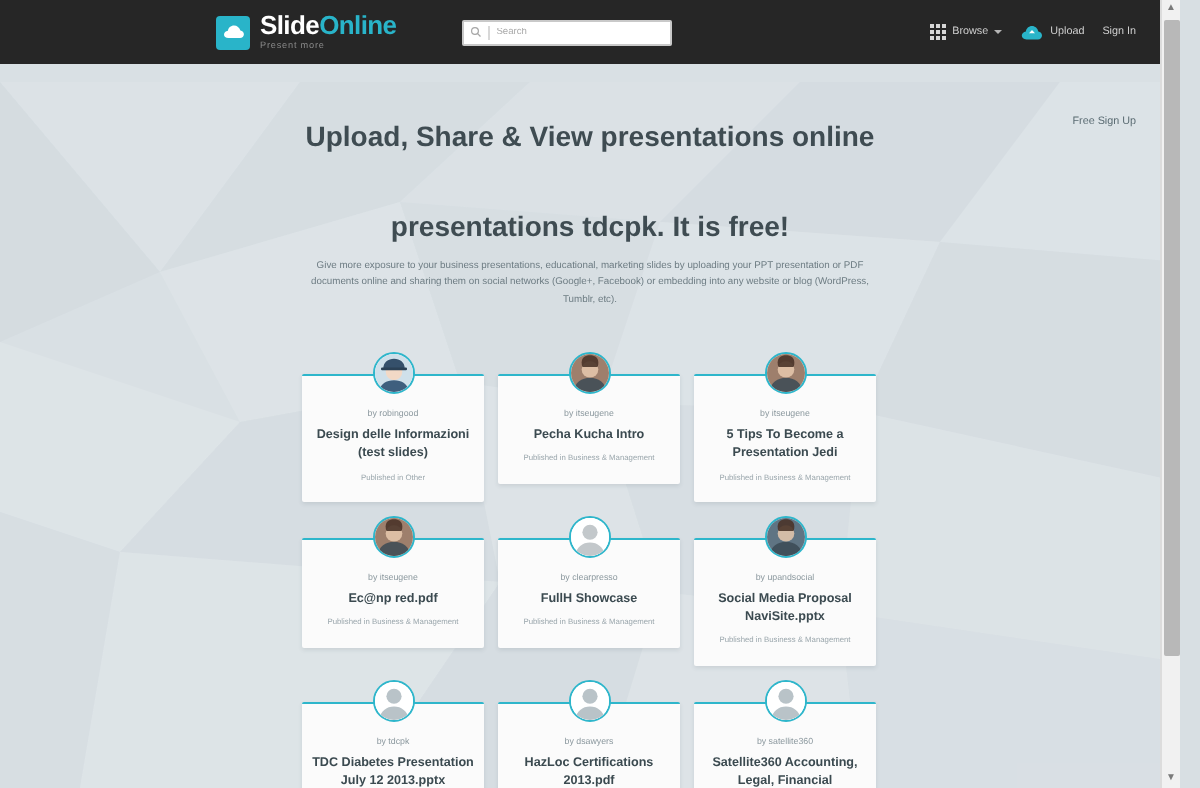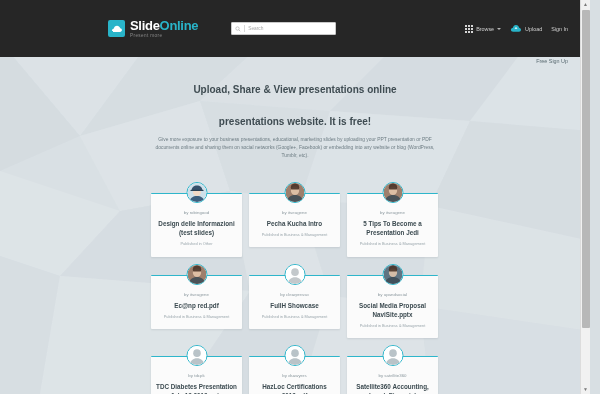--- a/index.html
+++ b/index.html
@@ -60,7 +60,7 @@
   #topbar {
     position: relative;
     z-index: 10;
-    height: 57px;
+    height: 32px;
     background: #262626;
     display: flex;
     align-items: center;

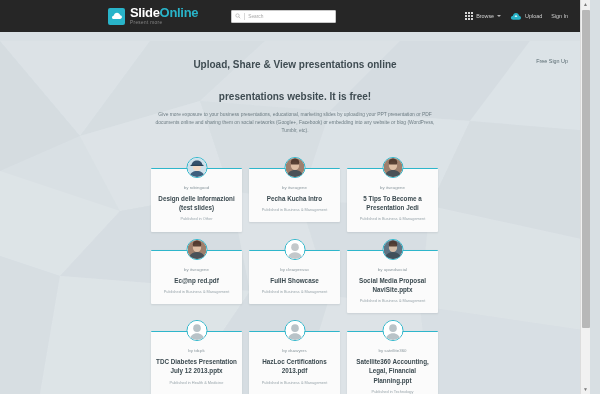--- a/index.html
+++ b/index.html
@@ -195,7 +195,7 @@
     padding: 25px 150px 10px;
   }
   #hero h1 {
-    font-size: 10px;
+    font-size: 14px;
     color: #3f4c52;
     line-height: 1.62;
     font-weight: bold;

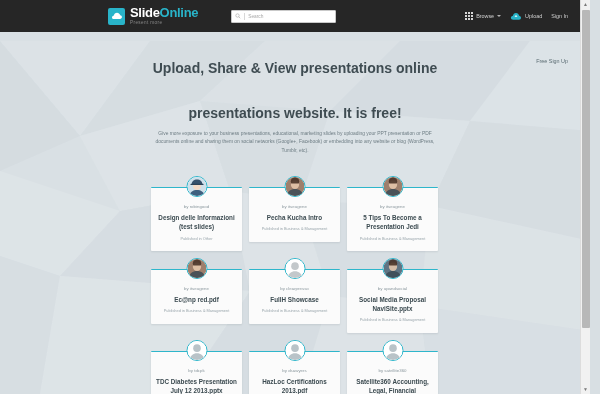--- a/index.html
+++ b/index.html
@@ -356,7 +356,7 @@
     <h1>
       <span>Upload, Share &amp; View presentations online</span><br>
       <br>
-      <span>presentations website. It is free!</span>
+      <span>presentations tdcpk. It is free!</span>
     </h1>
     <p>Give more exposure to your business presentations, educational, marketing slides by uploading your PPT presentation or PDF documents online and sharing them on social networks (Google+, Facebook) or embedding into any website or blog (WordPress, Tumblr, etc).</p>
   </div>

